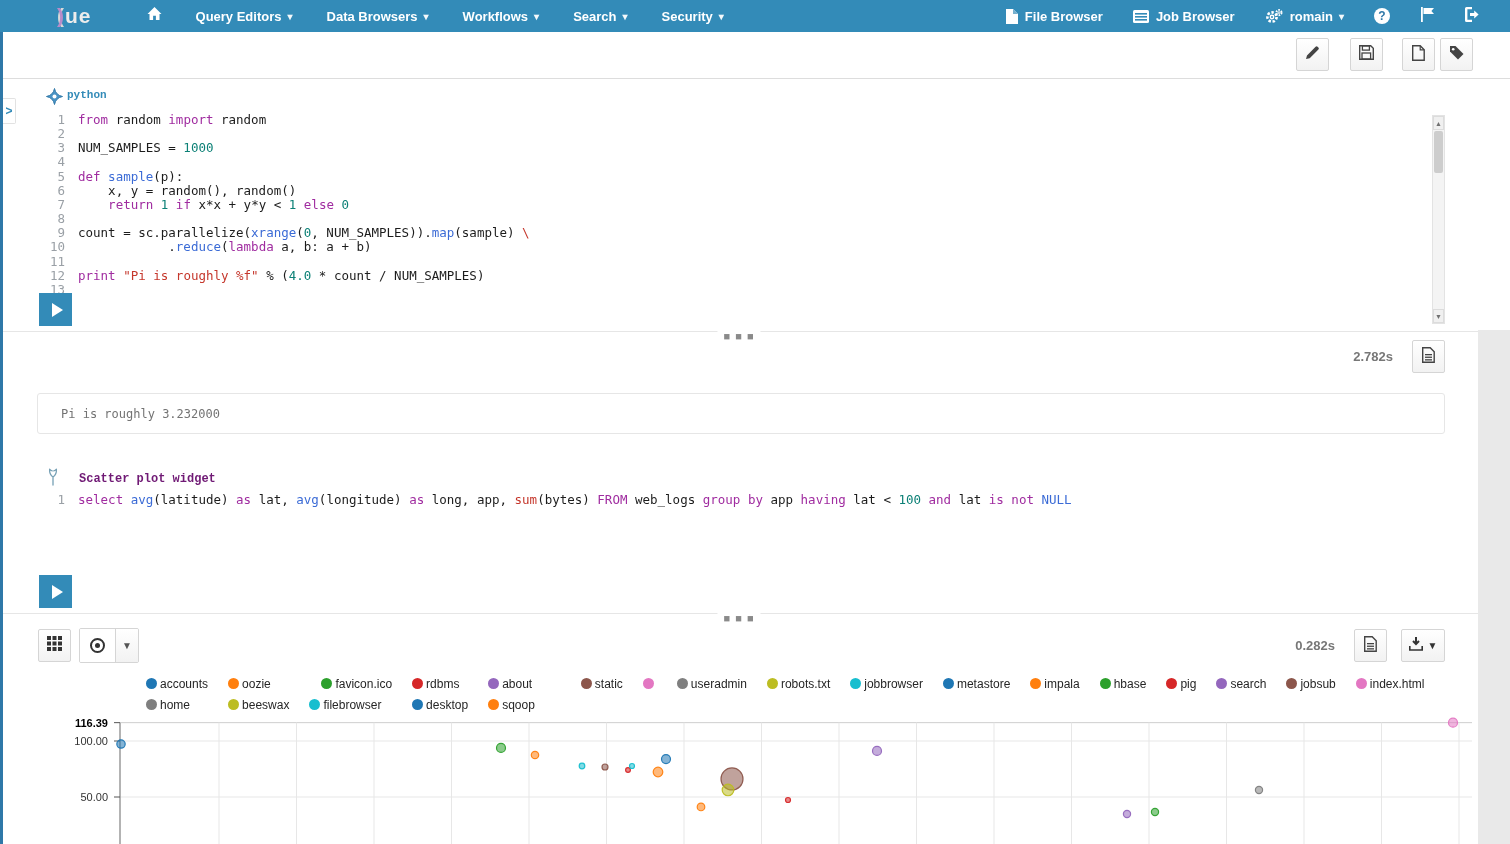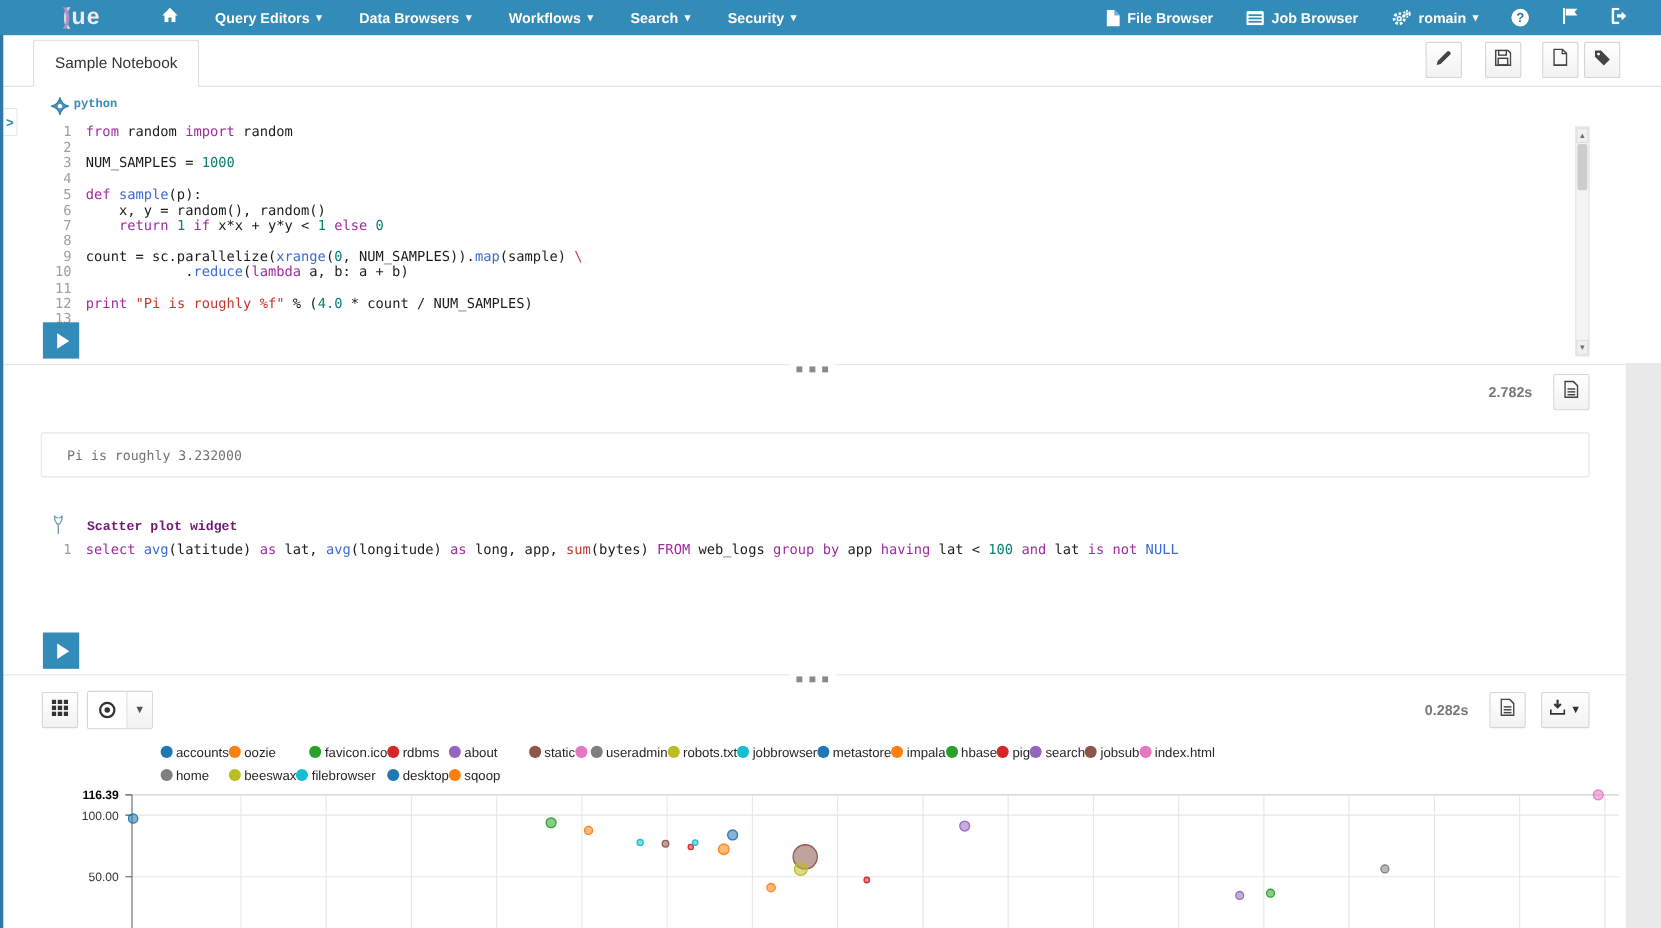--- a/index.html
+++ b/index.html
@@ -186,9 +186,6 @@
   </div>
 
   <div class="tabbar">
-    <div class="tab-active">
-      <span>Sample Notebook</span>
-    </div>
     <div class="tab-actions">
       <div class="sq-btn">
         <span>

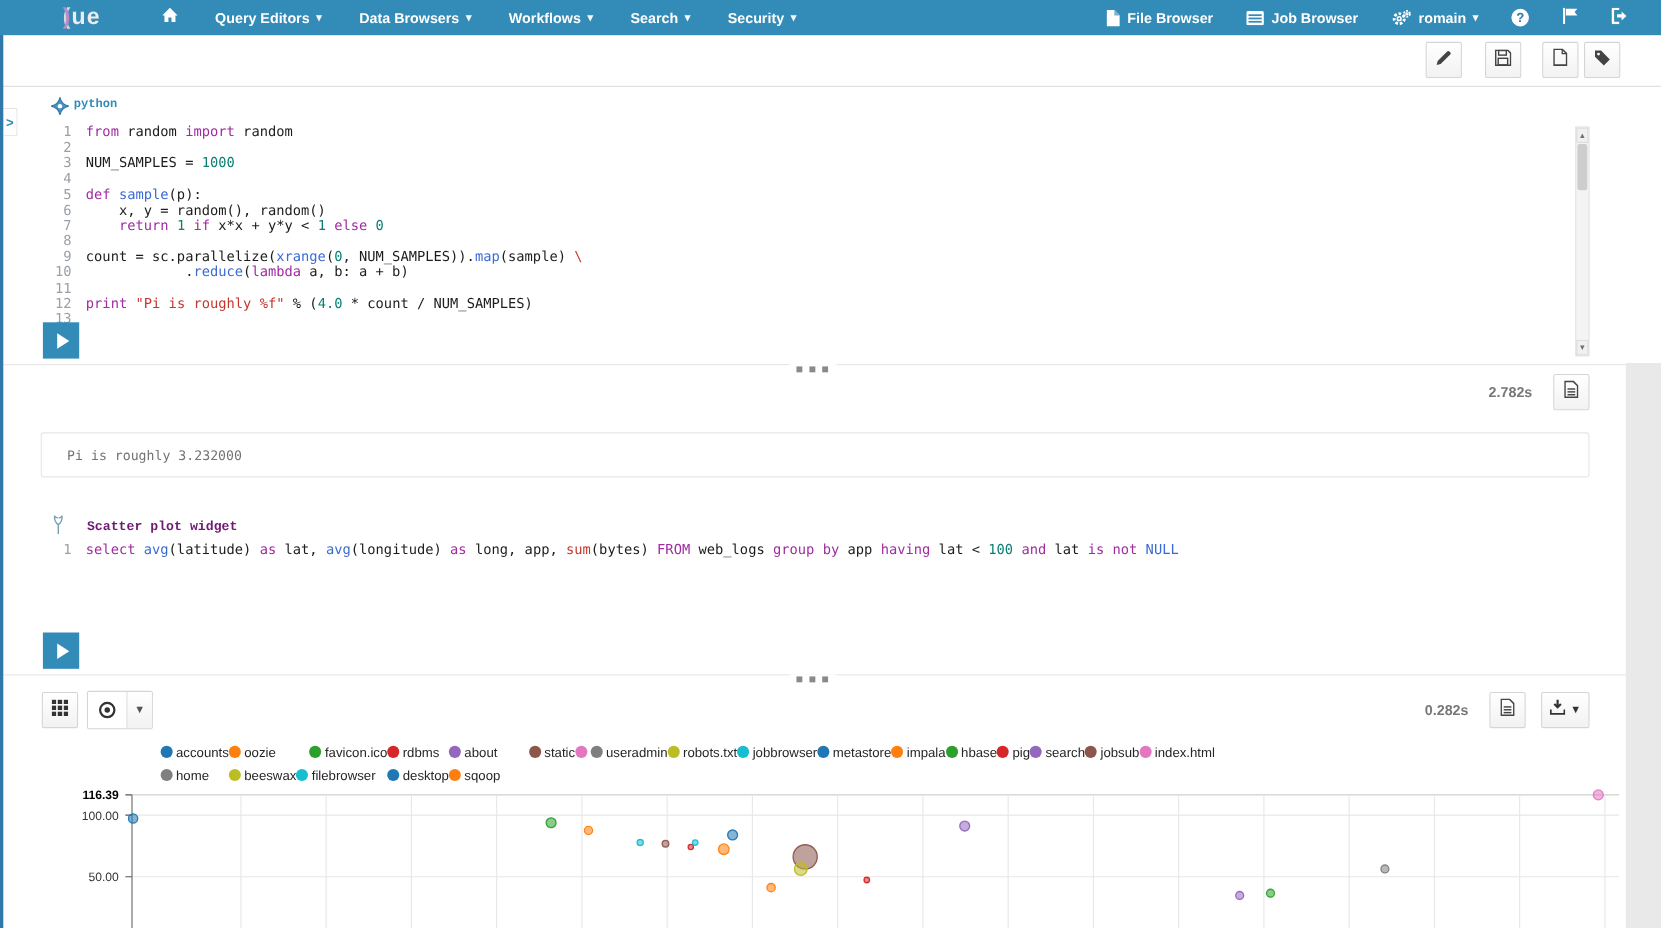--- a/index.html
+++ b/index.html
@@ -79,7 +79,7 @@
   .dl-caret { font-size:10px; color:#333; margin-left:5px; }
 
   
-  .legend { display:grid; grid-auto-rows:21px; margin:11px 0 0 146px; align-items:center; }
+  .legend { display:grid; grid-auto-rows:21px; column-gap:20px; margin:11px 0 0 146px; align-items:center; }
   .lg-item { display:flex; align-items:center; white-space:nowrap; font-size:12px; color:#262626; cursor:pointer; }
   .lg-dot { width:11px; height:11px; border-radius:50%; margin-right:3px; flex:none; }
 

